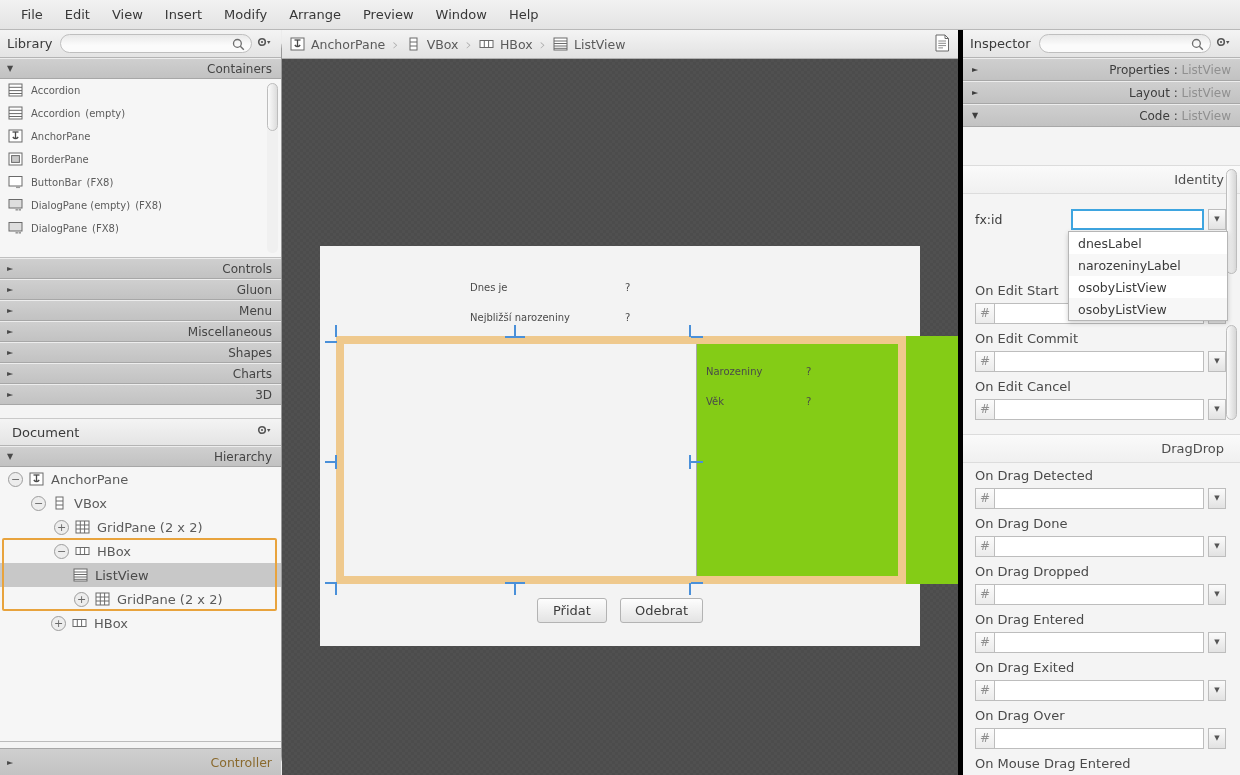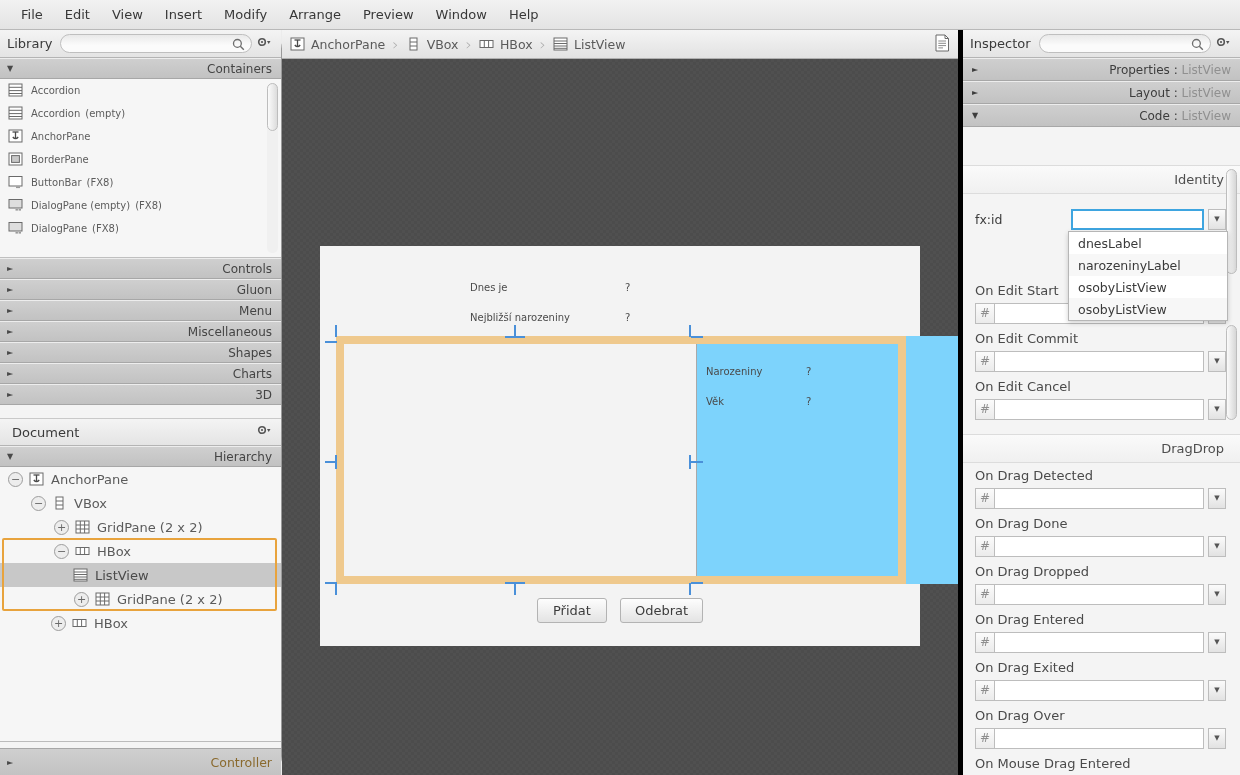--- a/index.html
+++ b/index.html
@@ -146,7 +146,7 @@
   .frow .v { width: 40px; }
   .hbox-region {
     position: absolute; left: 16px; top: 90px; width: 662px; height: 248px;
-    background: #7dd3fc;
+    background: #84cc16;
     padding-left: 36px;
   }
   .sel-fill {

